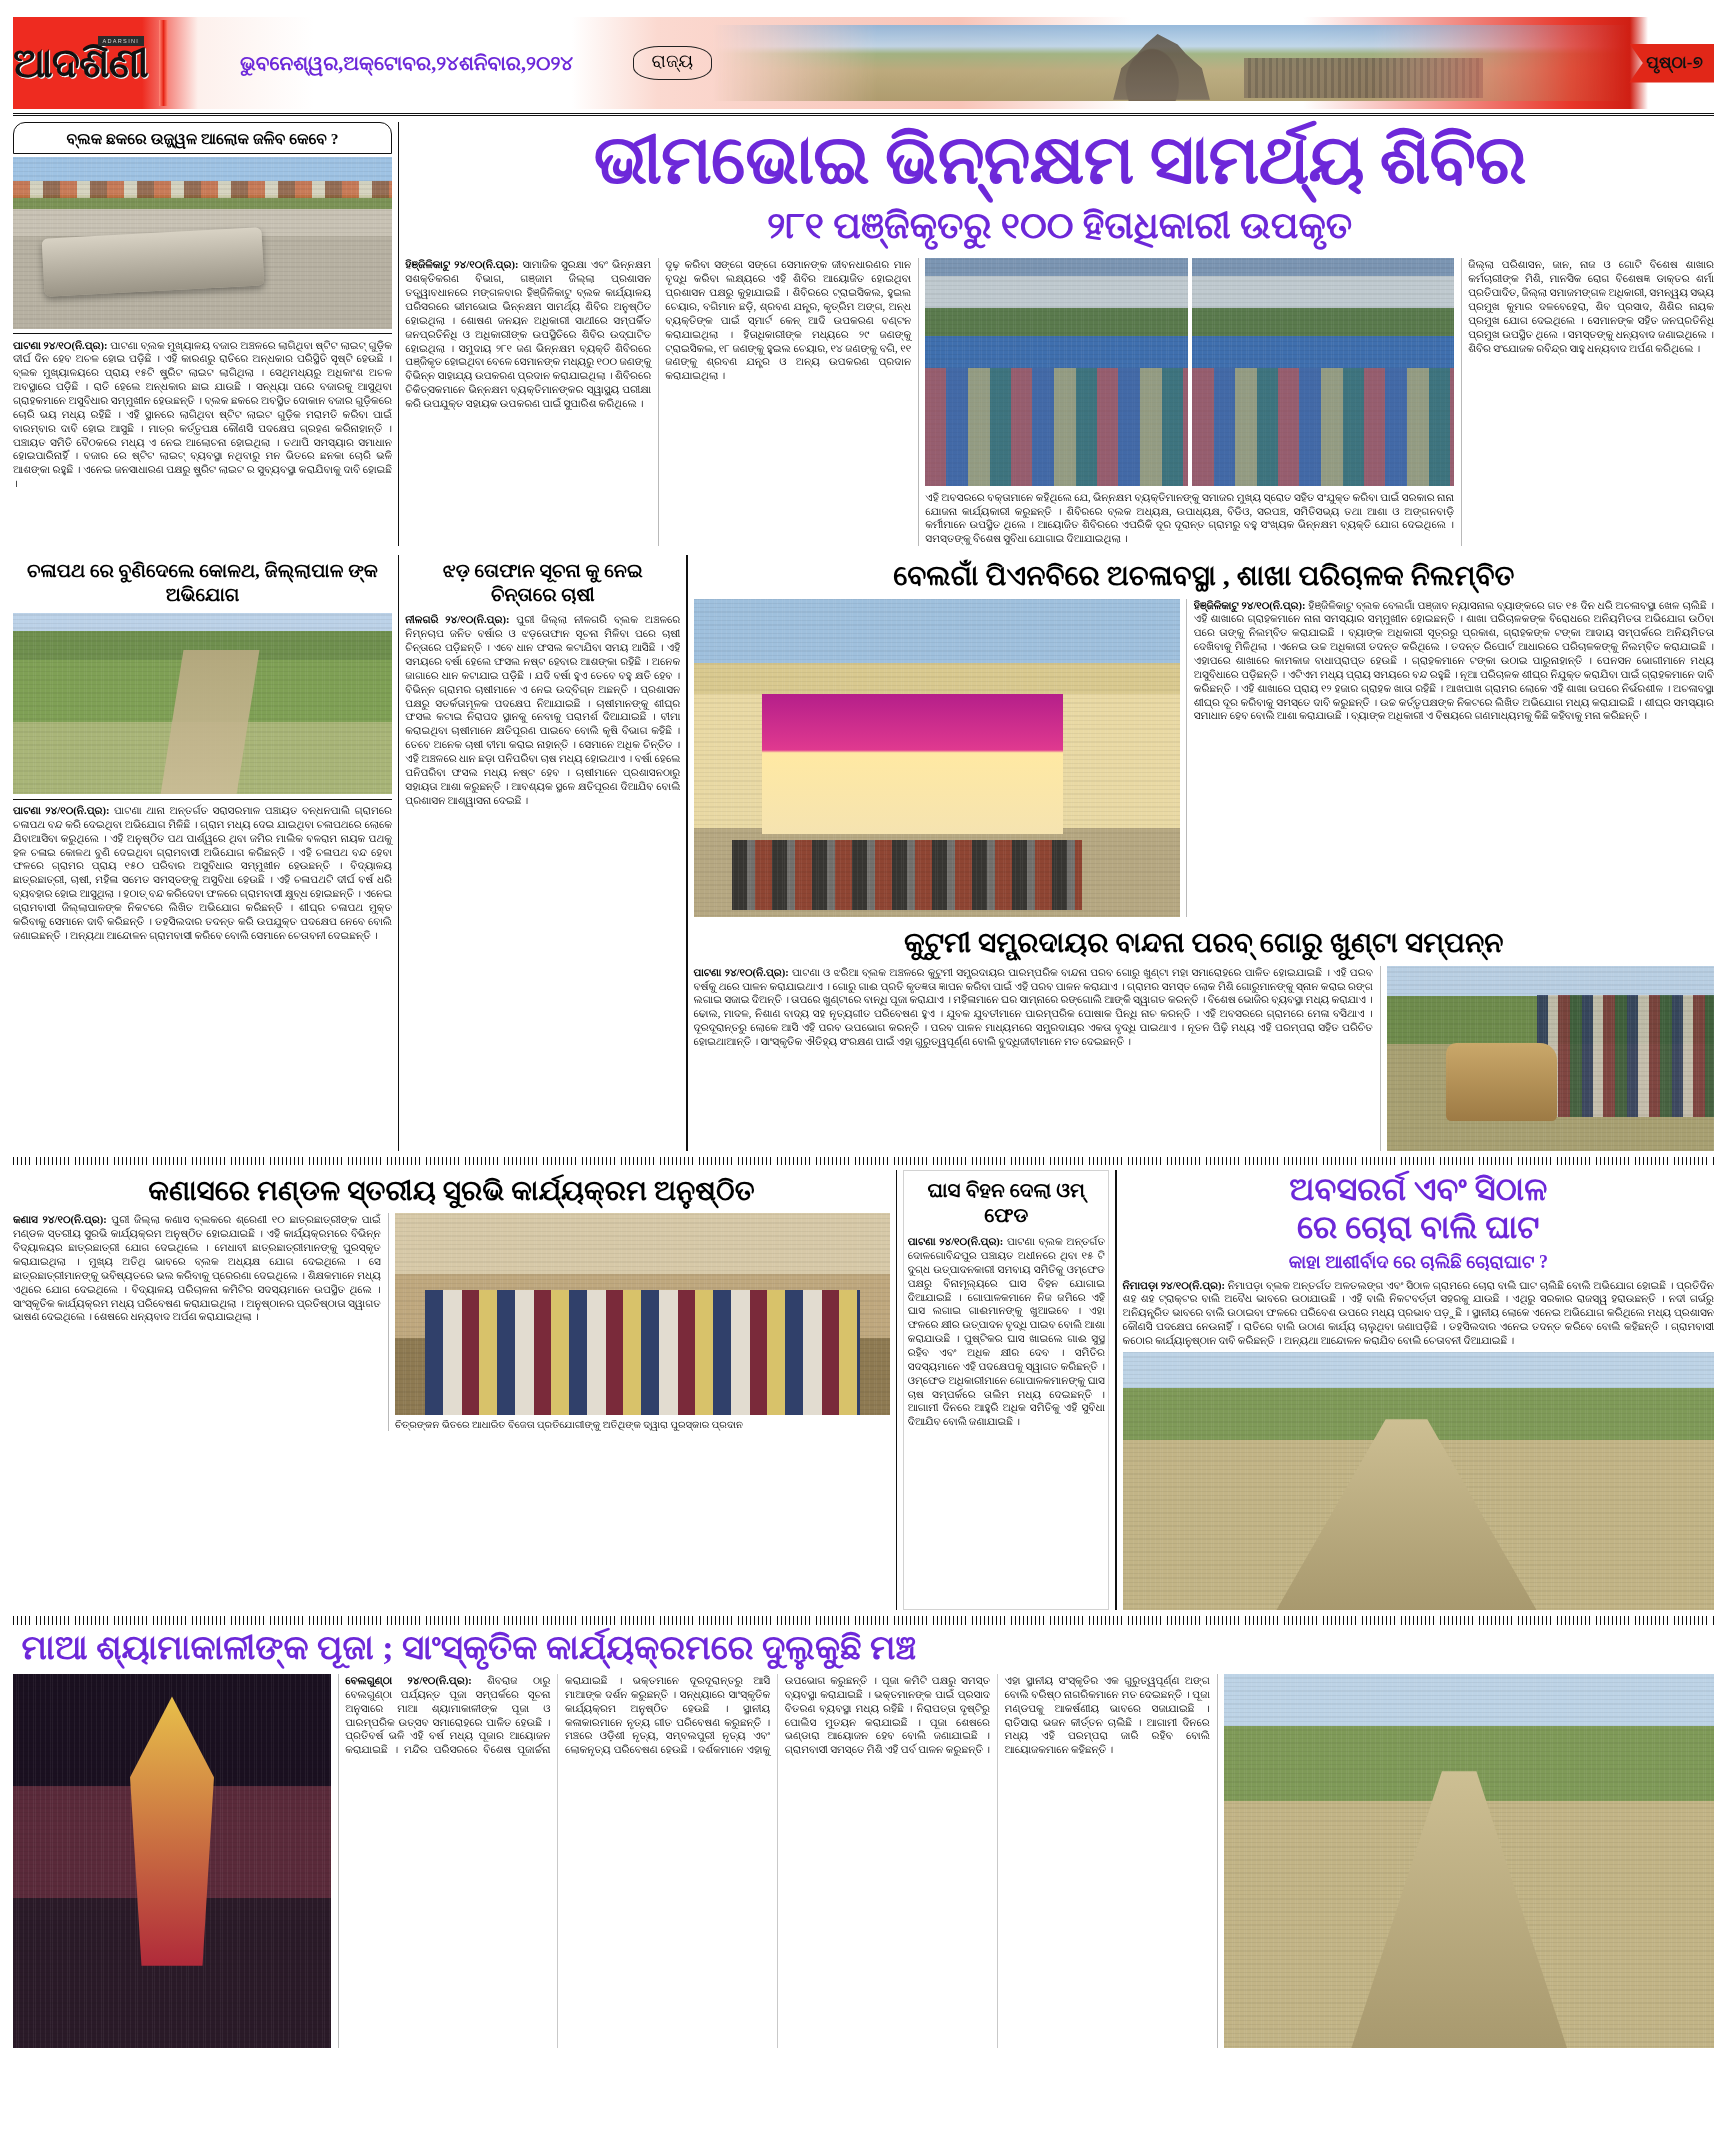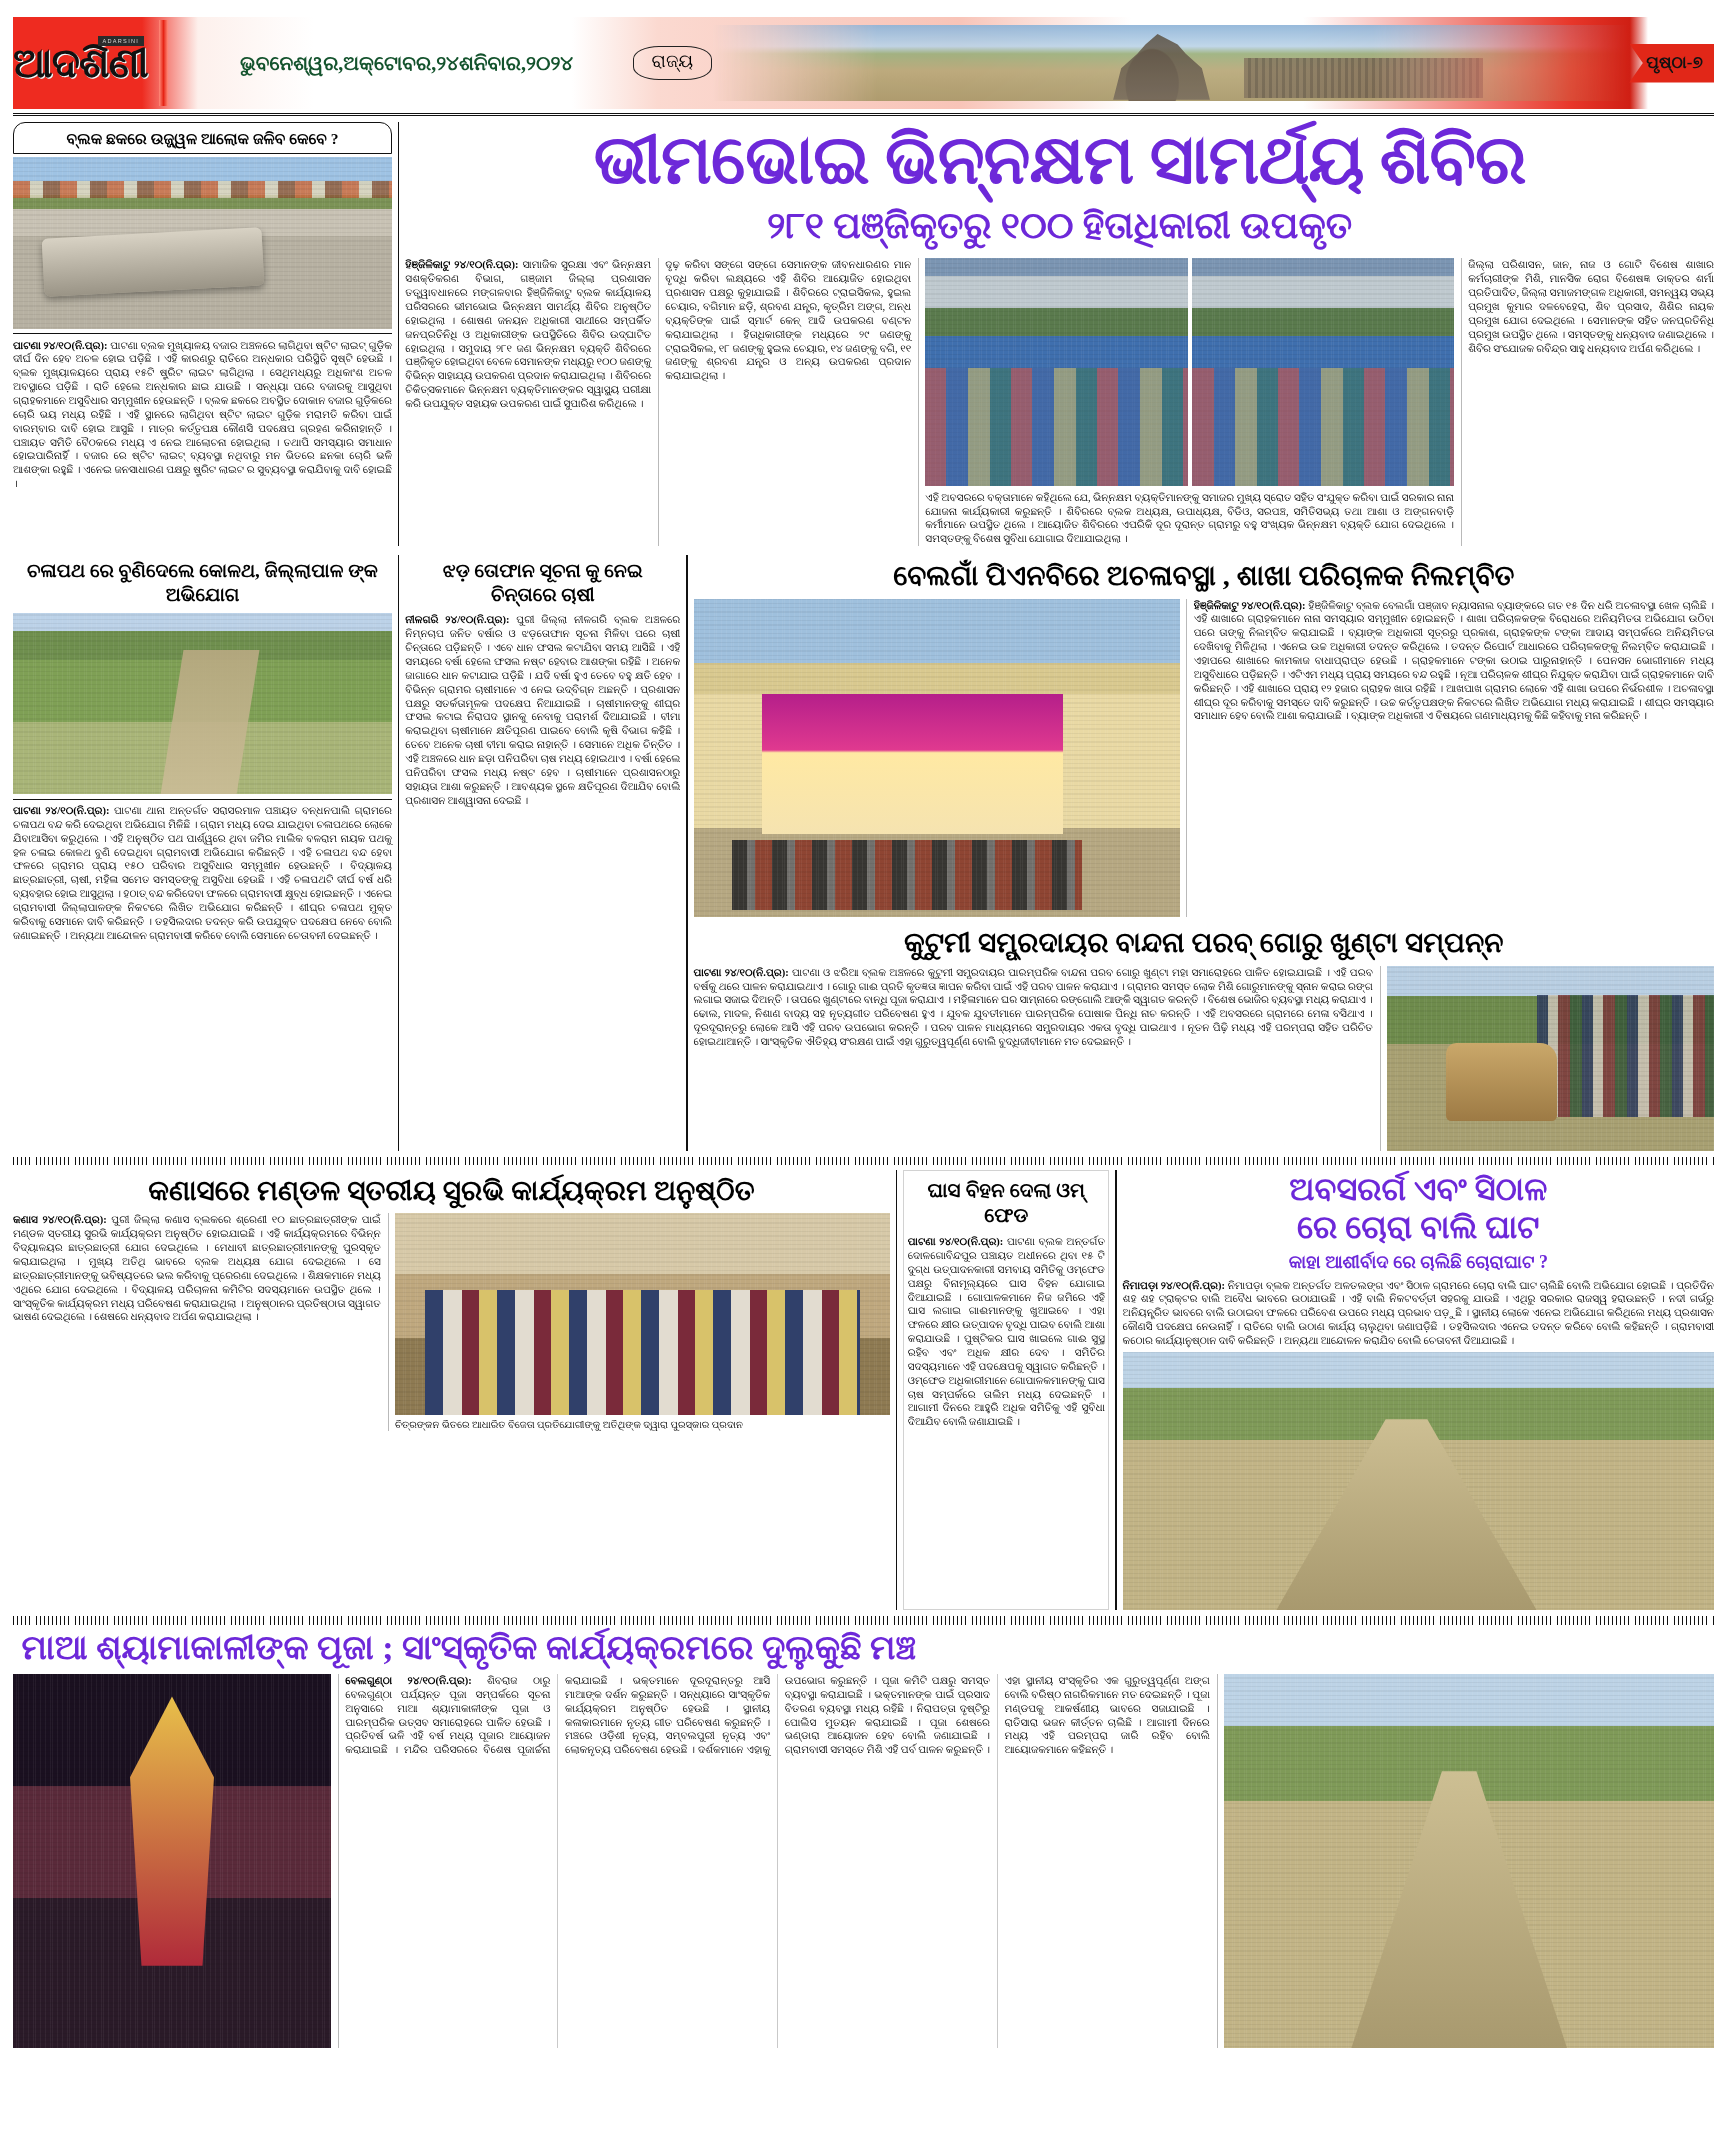--- a/index.html
+++ b/index.html
@@ -70,7 +70,7 @@
     font-family: "Liberation Serif", "DejaVu Serif", serif;
     font-weight: bold;
     font-size: 20px;
-    color: #14532d;
+    color: #6d28d9;
     padding-left: 13px;
   }
   .section-pill {

